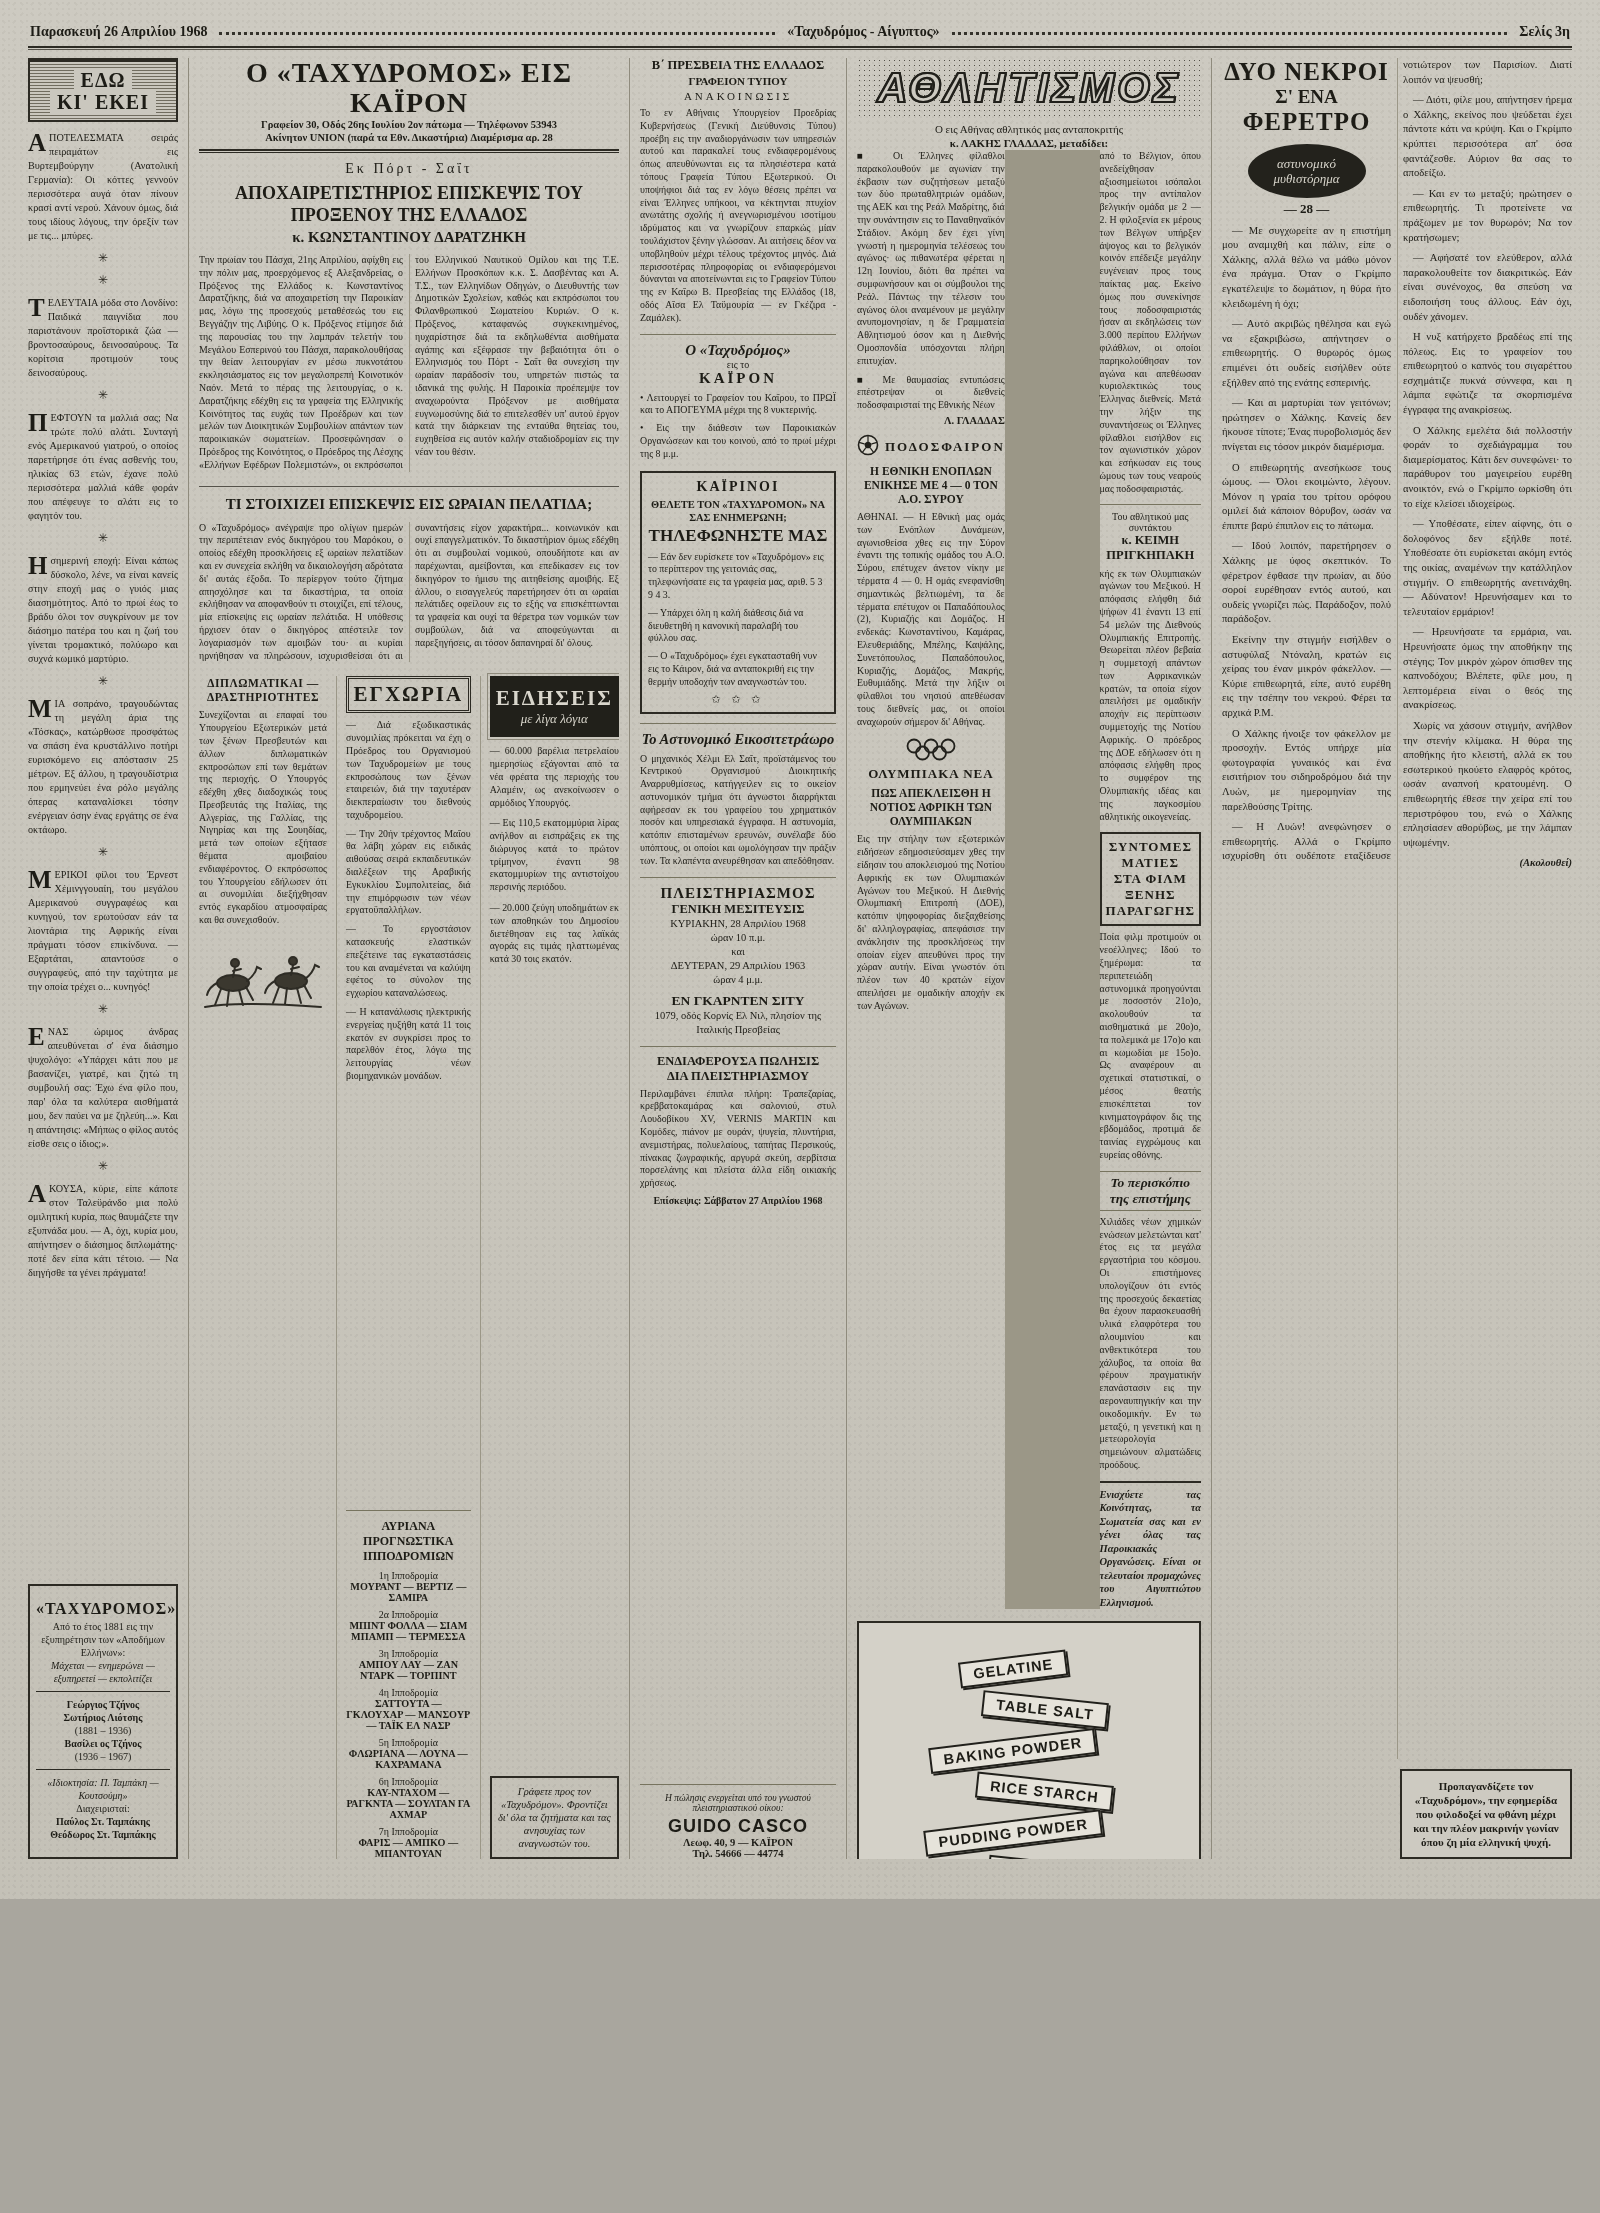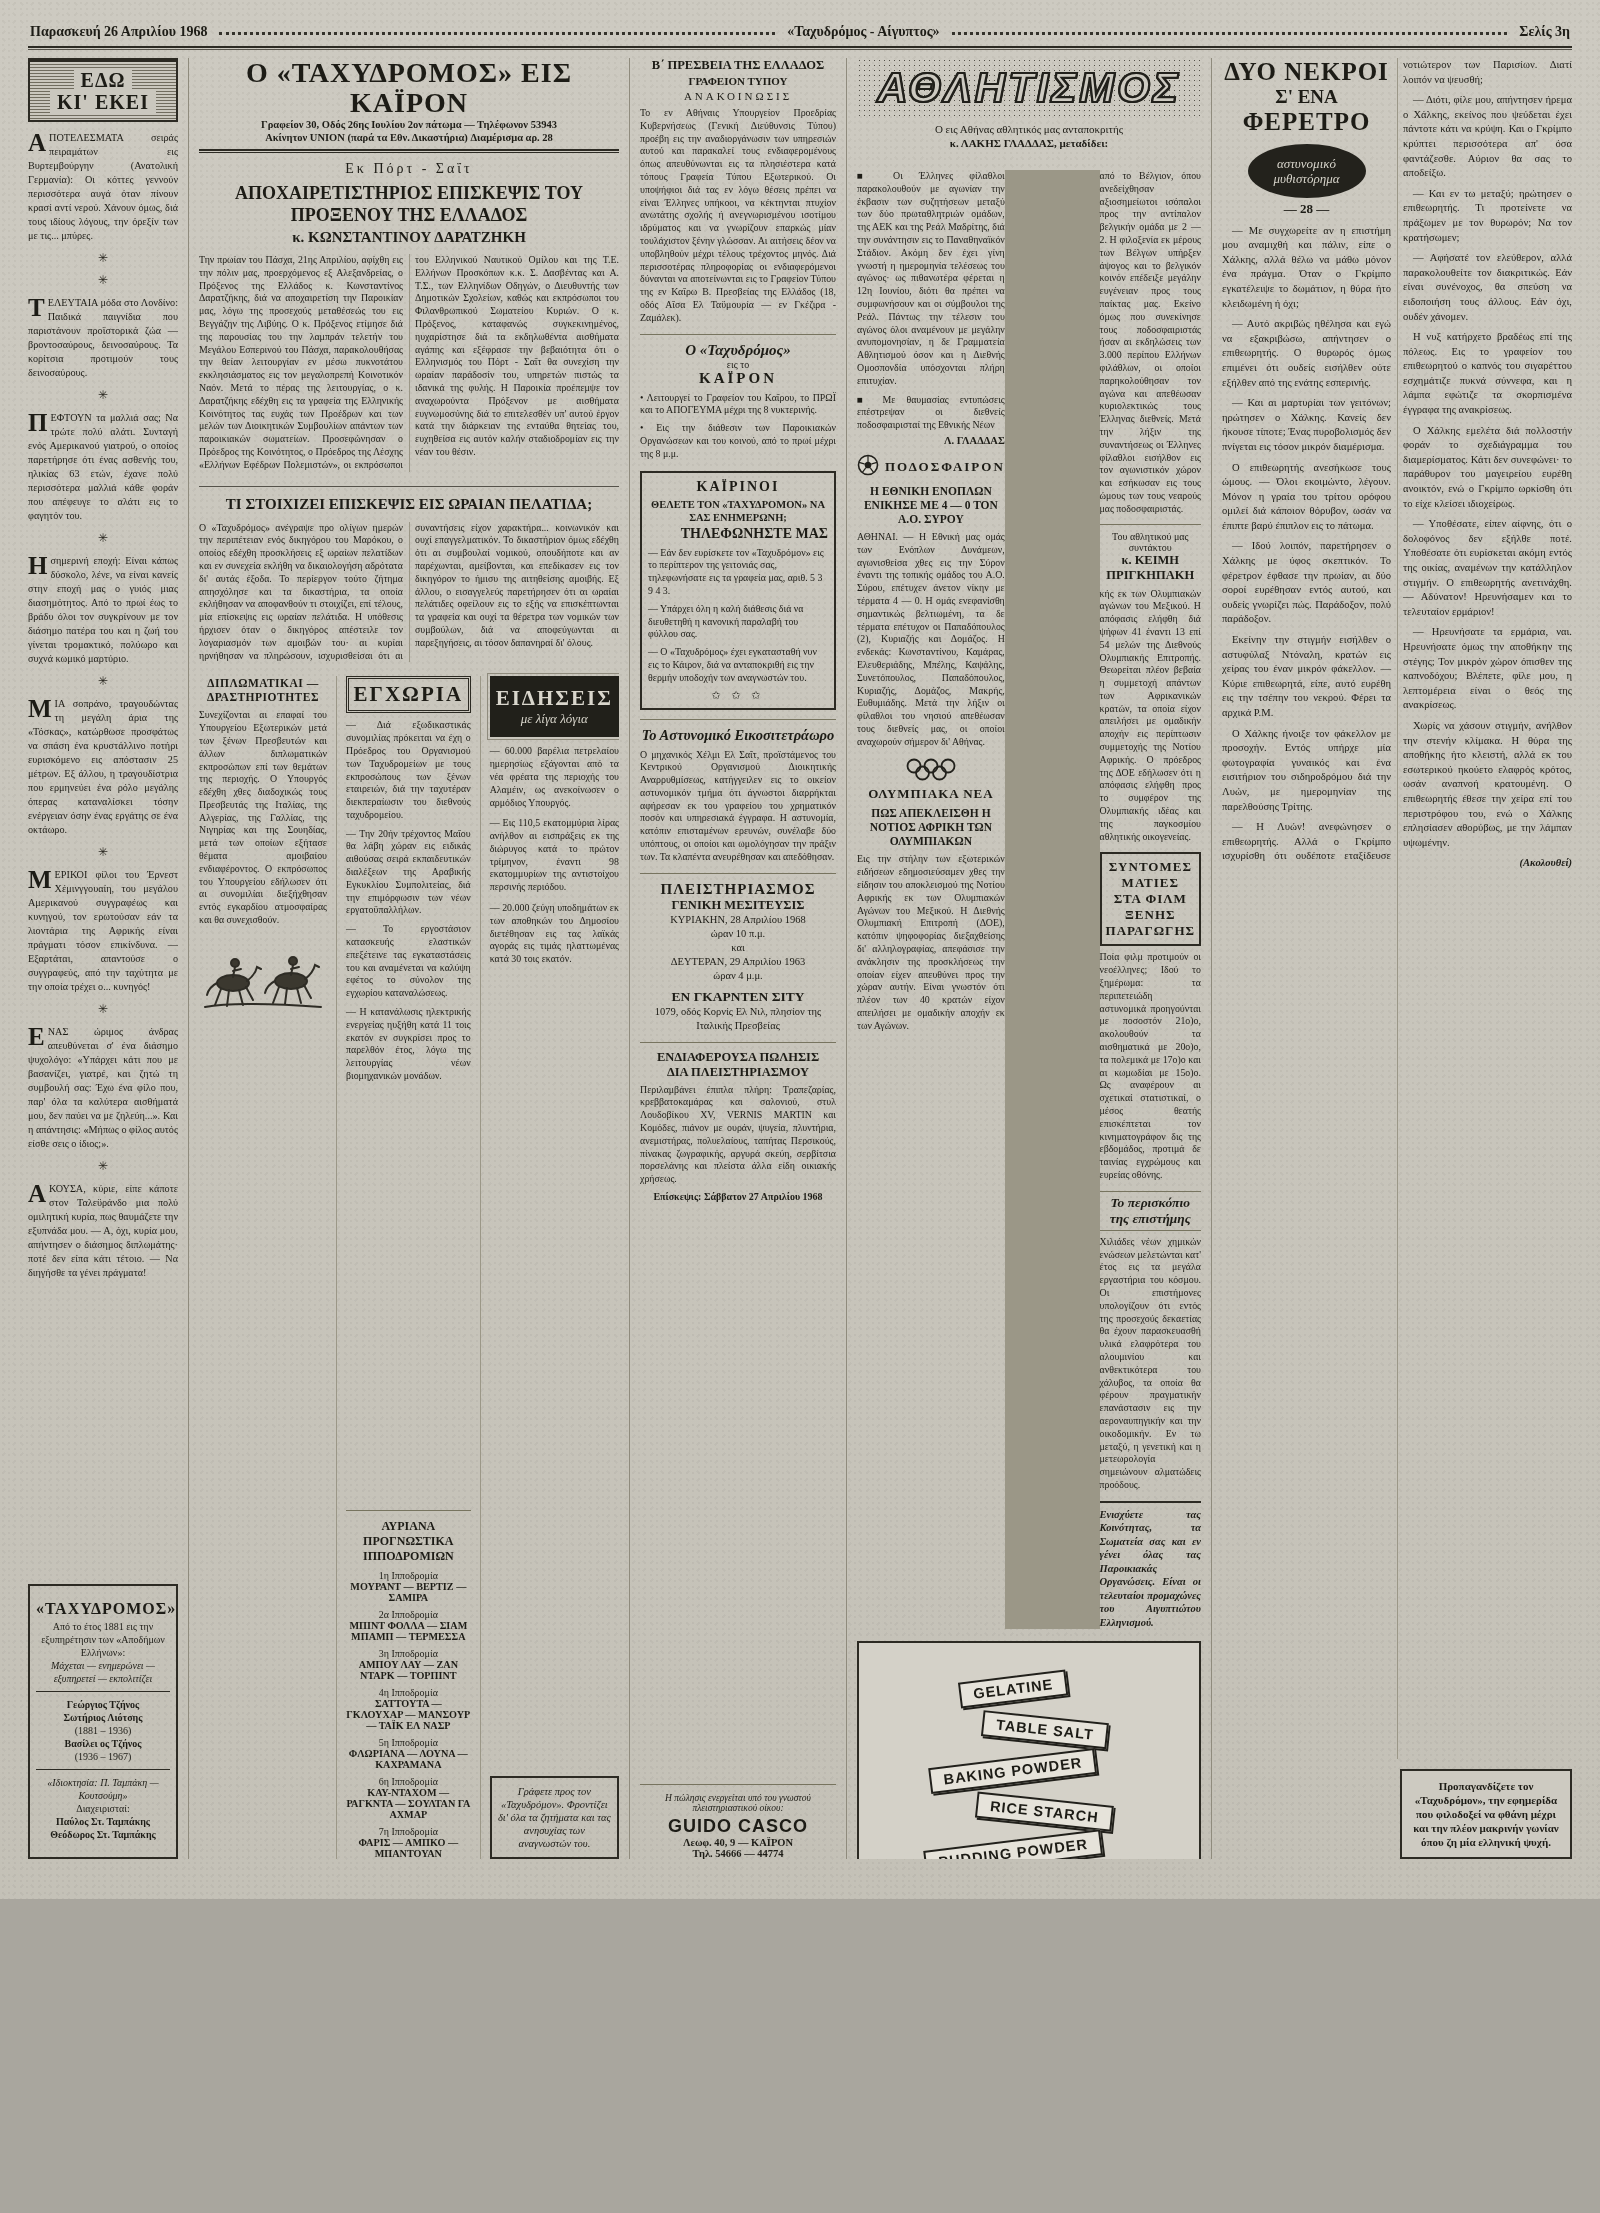--- a/index.html
+++ b/index.html
@@ -100,7 +100,7 @@
     text-shadow:1px 1px 0 #21201b,-1px -1px 0 #21201b,1px -1px 0 #21201b,-1px 1px 0 #21201b;}
   .corr{text-align:center;font-size:11px;line-height:14px;margin-top:6px;}
   .corr .bd{font-weight:bold;}
-  .d-cols{display:flex;margin-top:20px;}
+  .d-cols{display:flex;margin-top:0;}
   .d-cols>div{flex:1;}
   .sig{text-align:right;font-weight:bold;font-size:10.5px;margin:3px 0 8px;}
   .fb-head{display:flex;align-items:center;justify-content:center;gap:6px;margin-top:6px;}

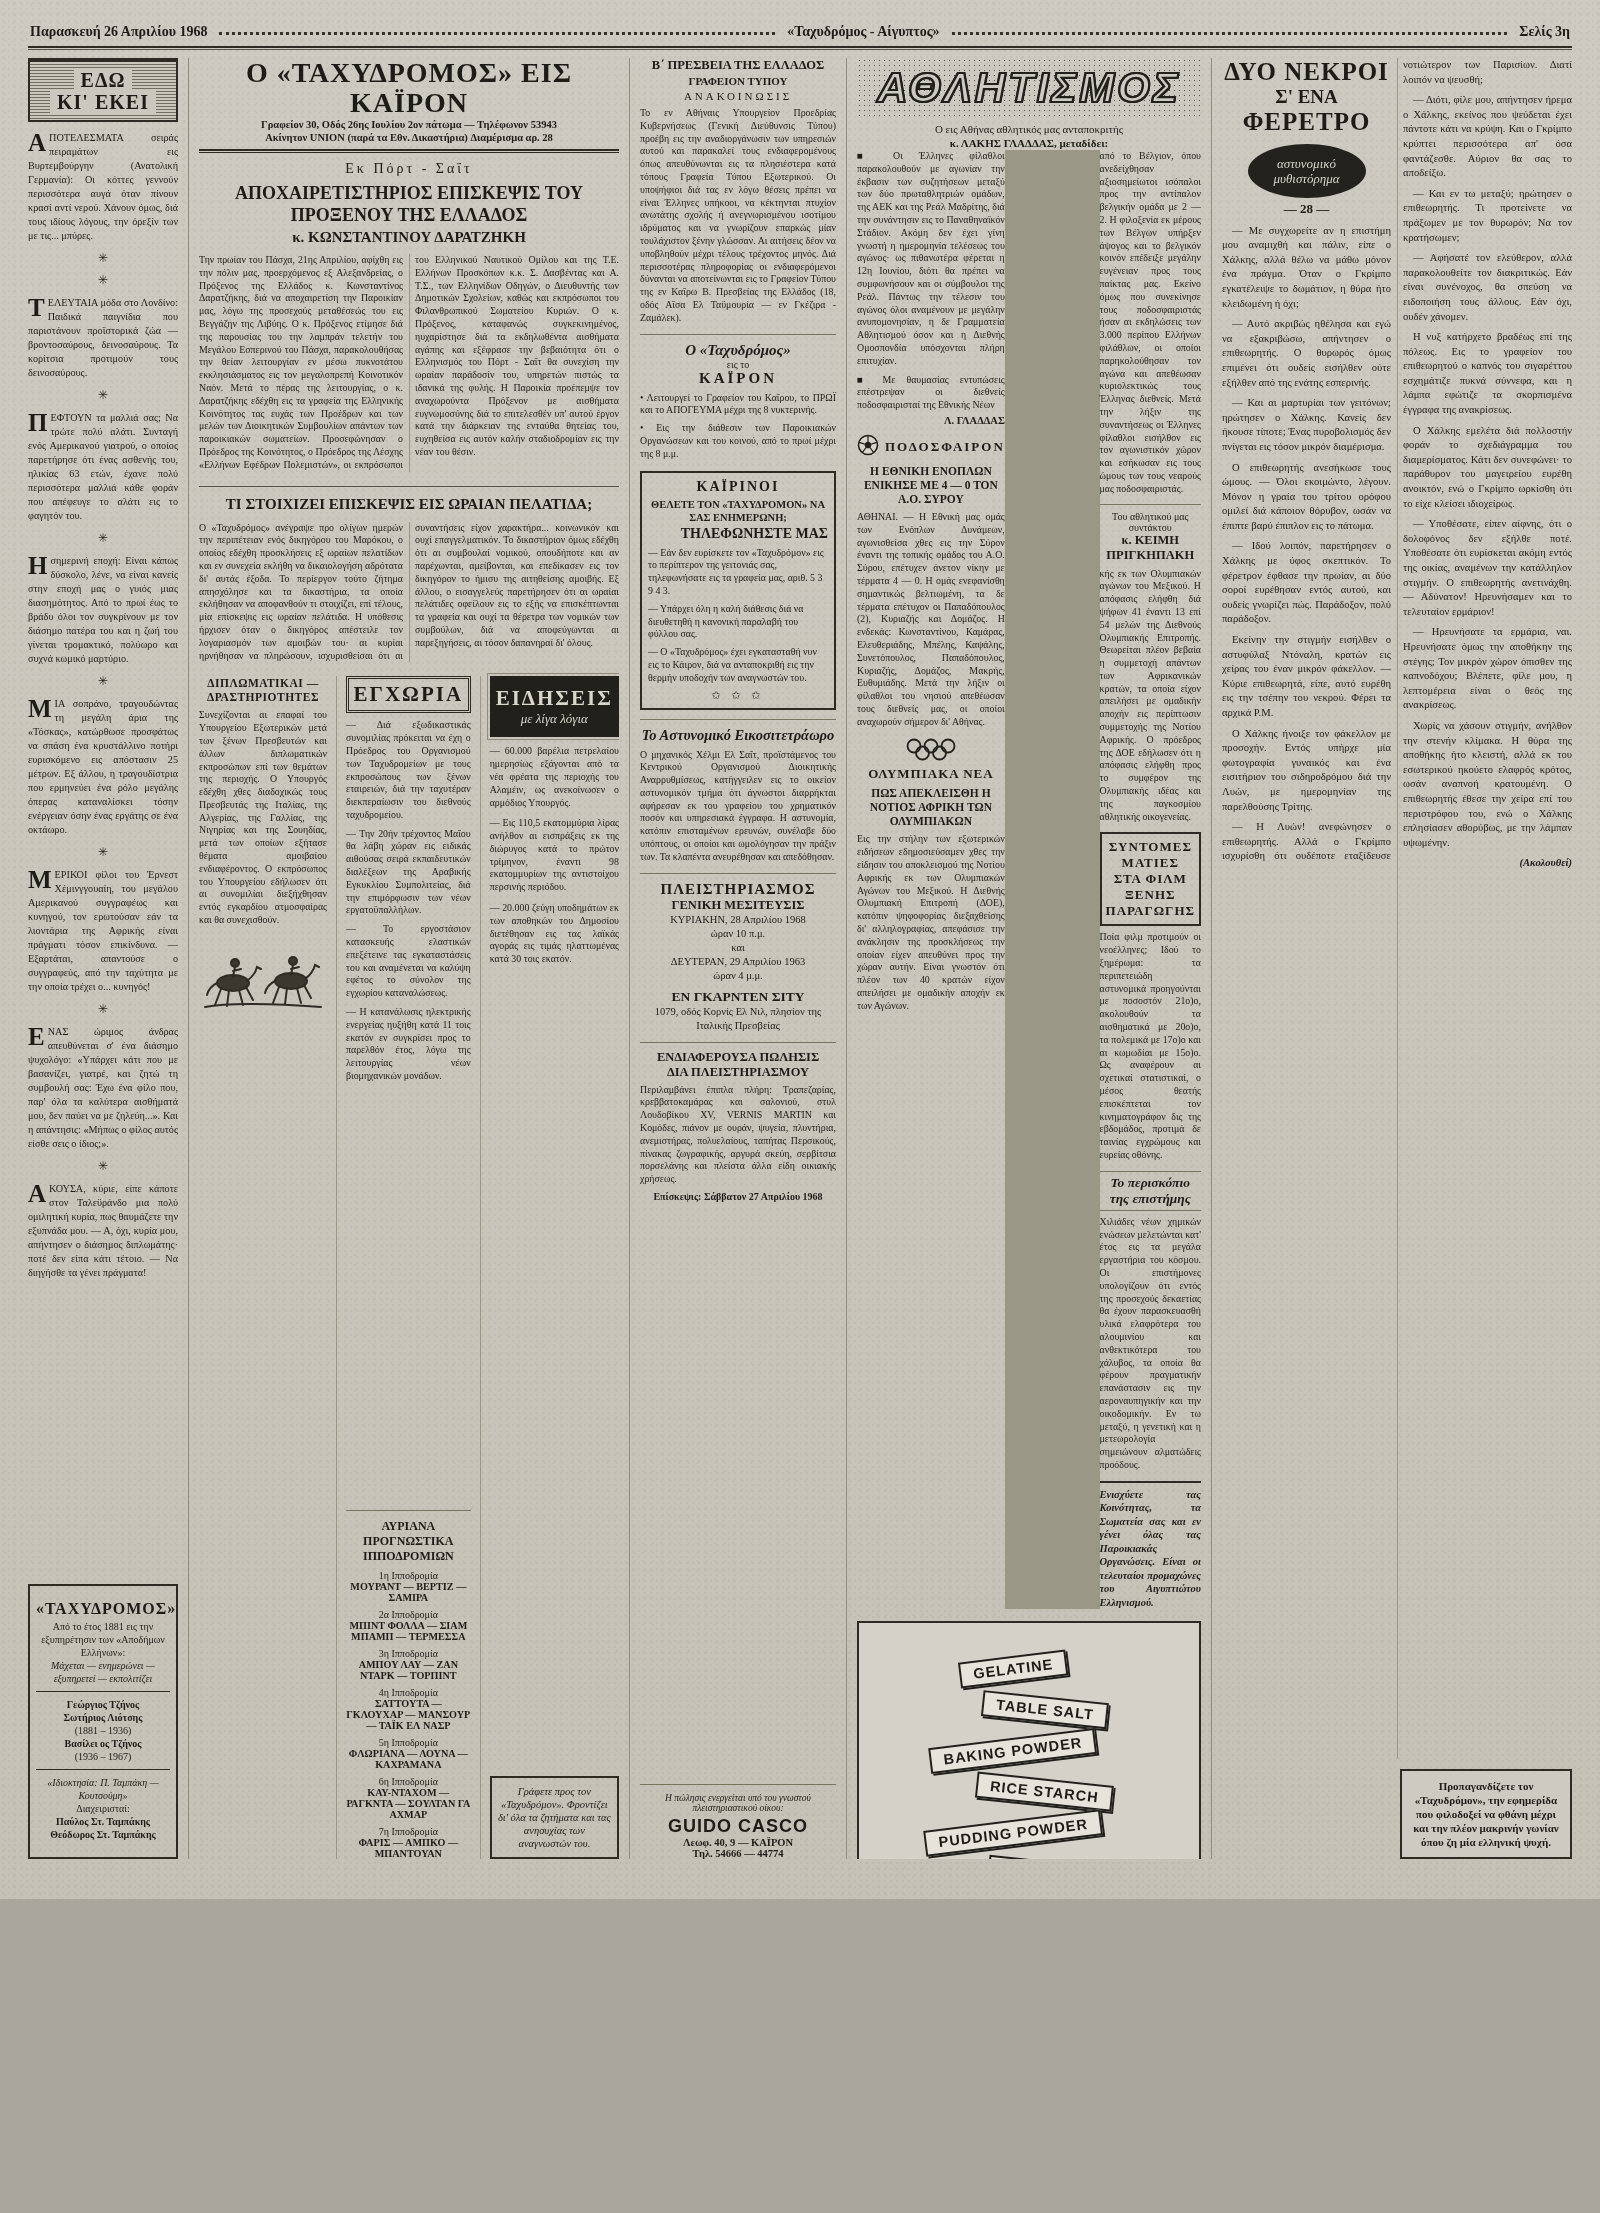--- a/index.html
+++ b/index.html
@@ -77,7 +77,7 @@
   .kbox{border:2px solid #2c2a23;padding:6px 6px;margin-top:10px;text-align:center;}
   .kbox .k1{font-weight:bold;font-size:14px;letter-spacing:2px;}
   .kbox .k2{font-weight:bold;font-size:10.5px;line-height:13px;margin-top:3px;}
-  .kbox .k3{font-weight:bold;font-size:14px;margin-top:2px;text-align:right;}
+  .kbox .k3{font-weight:bold;font-size:17px;margin-top:2px;}
   .kbox .jtext{text-align:left;margin-top:5px;}
   .kbox .stars{margin-top:4px;font-size:11px;letter-spacing:4px;}
   .p24-t{font-weight:bold;font-style:italic;text-align:center;font-size:14.5px;line-height:17px;}

